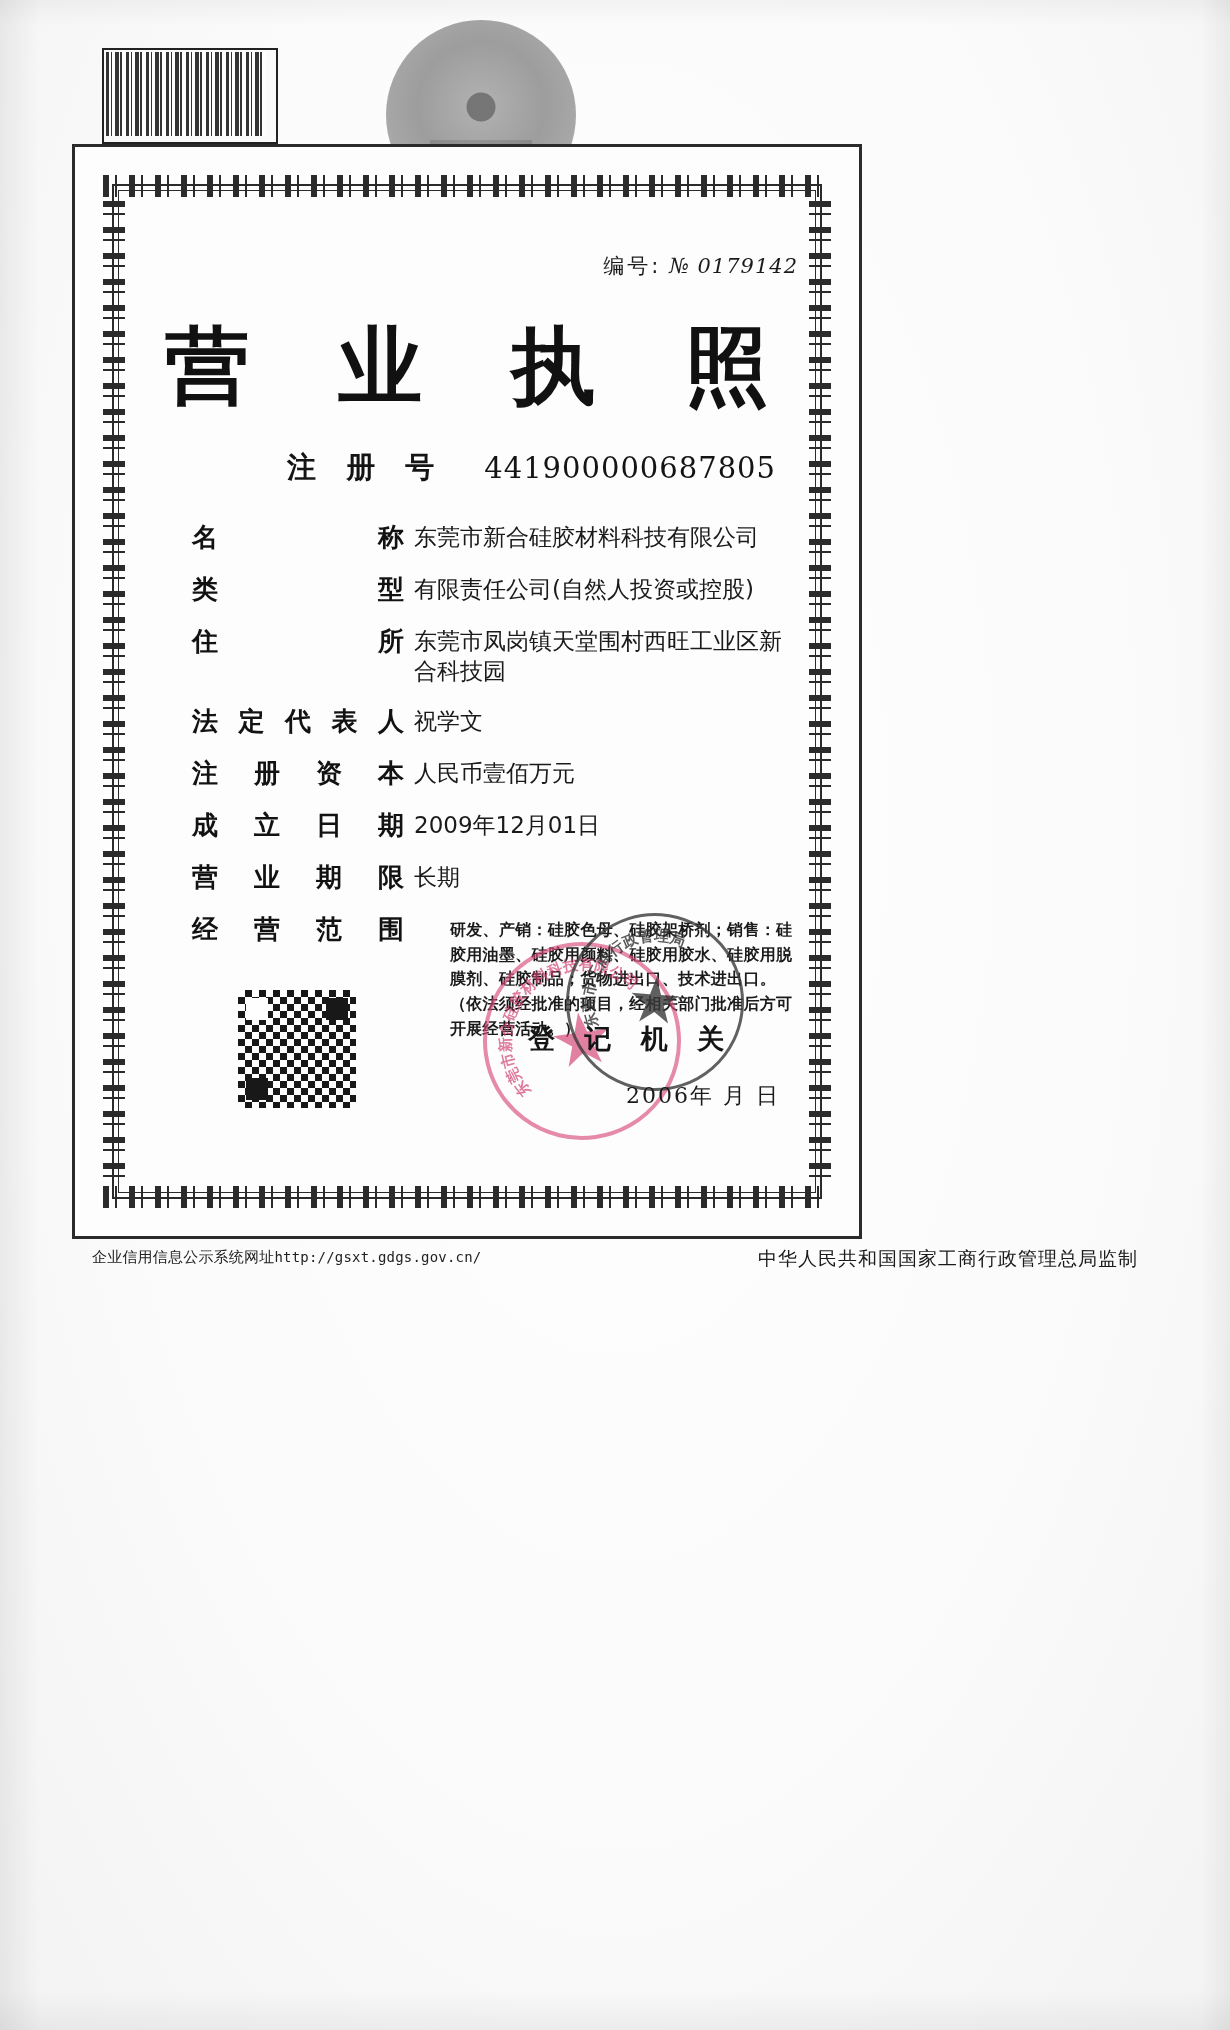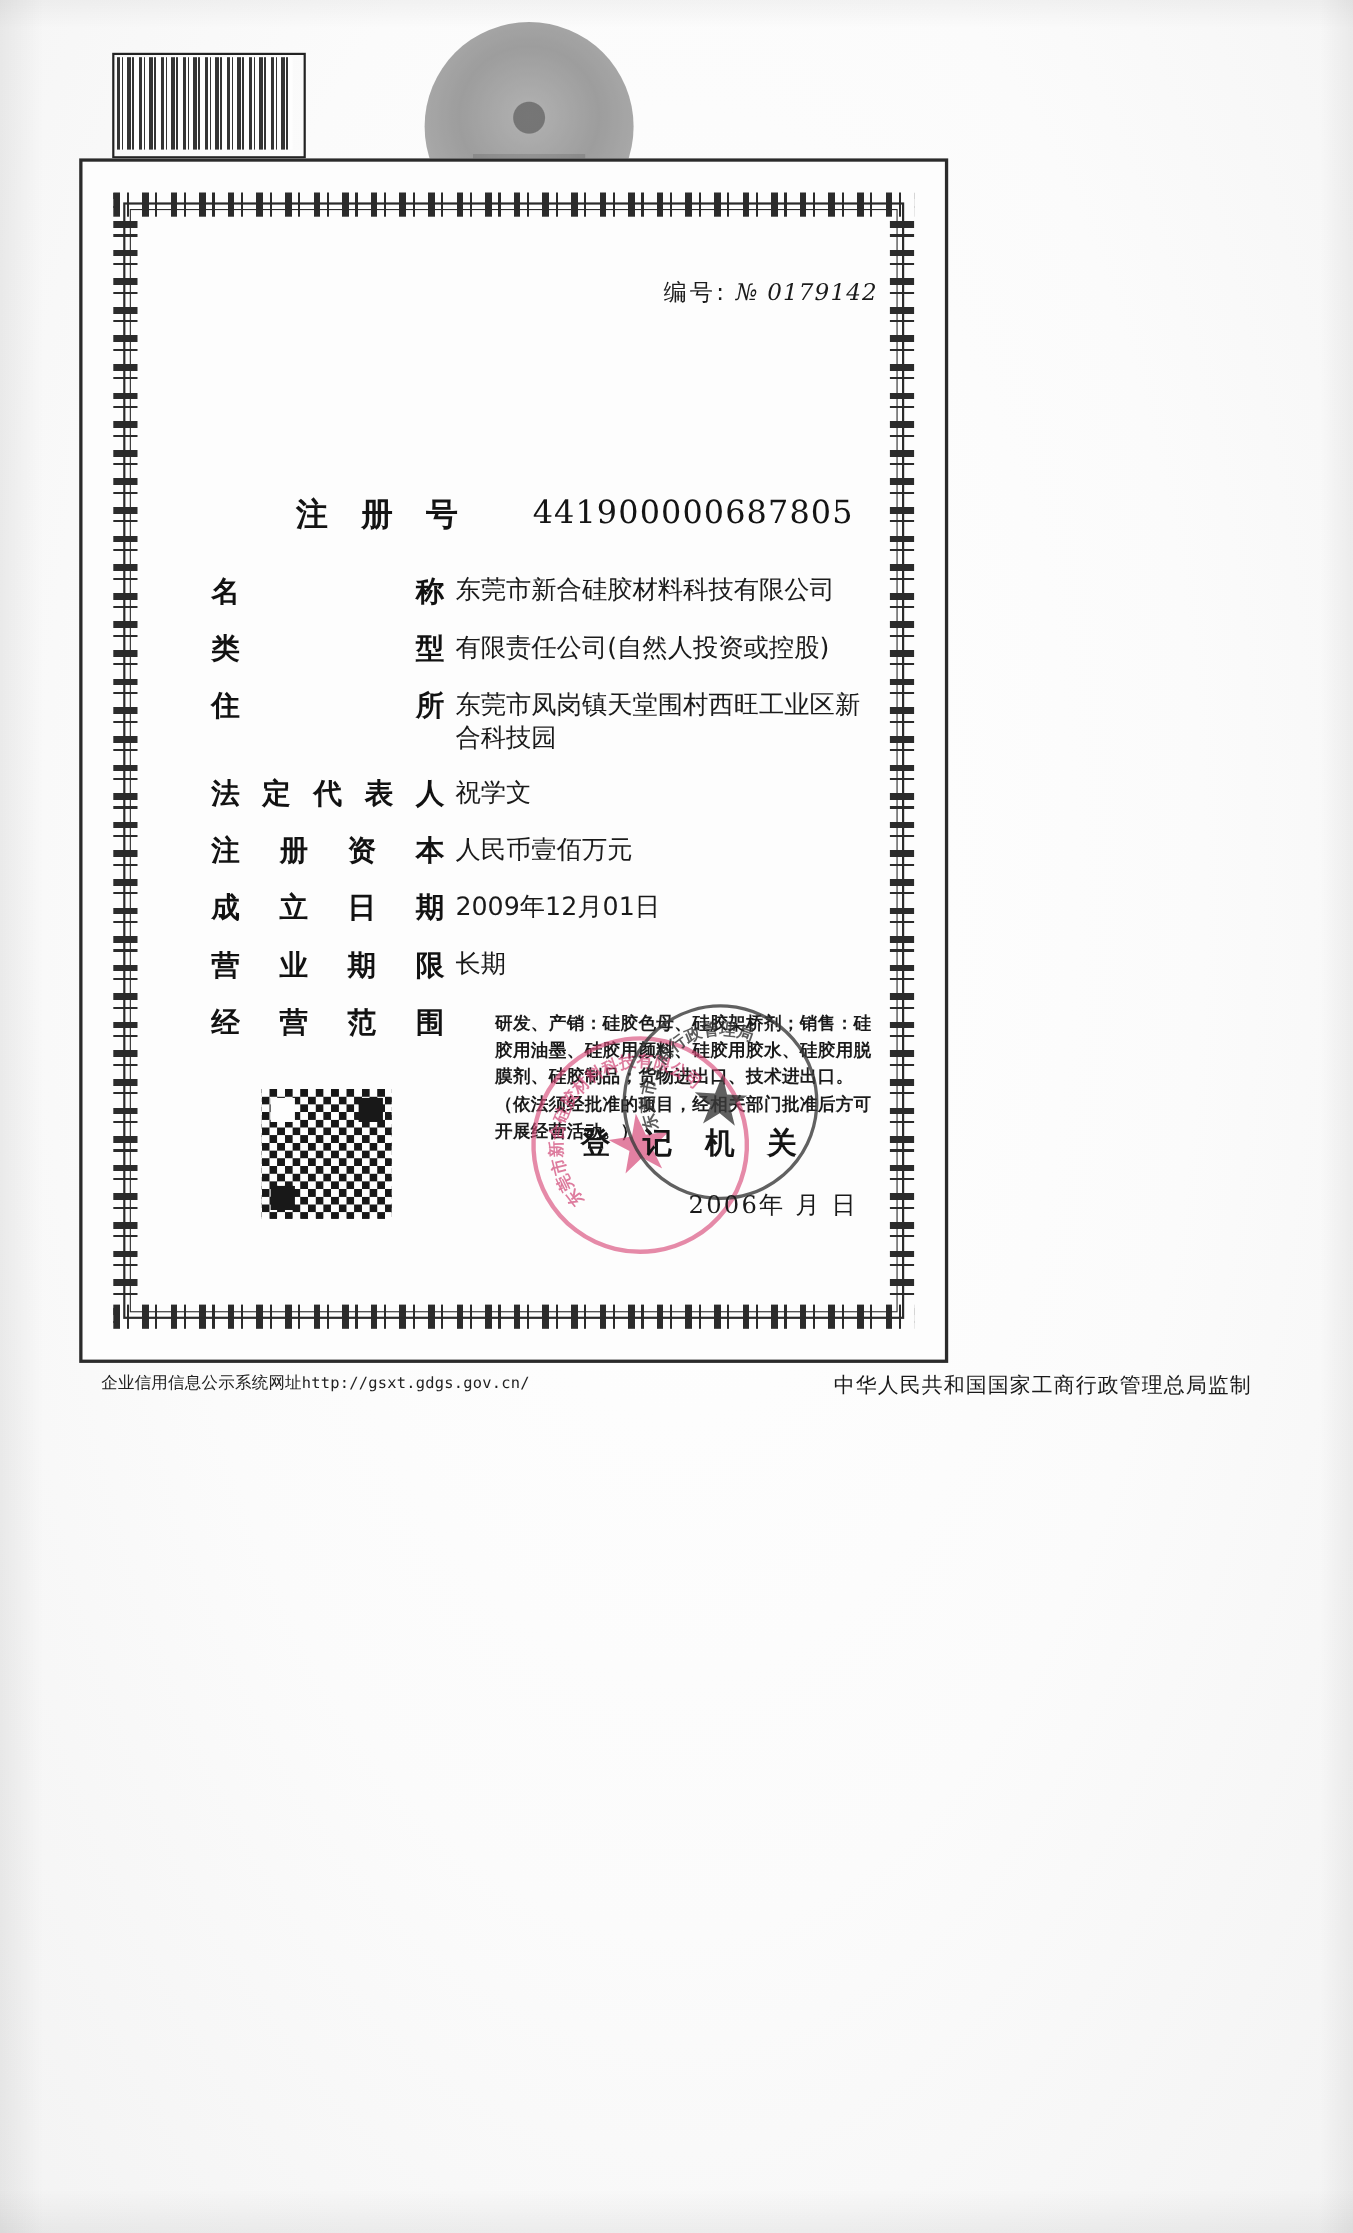--- a/index.html
+++ b/index.html
@@ -271,6 +271,7 @@
         <span class="no">0179142</span>
       </div>
 
+      <div id="title">营 业 执 照</div>
 
       <div id="regline">
         <span class="rlabel">注 册 号</span>

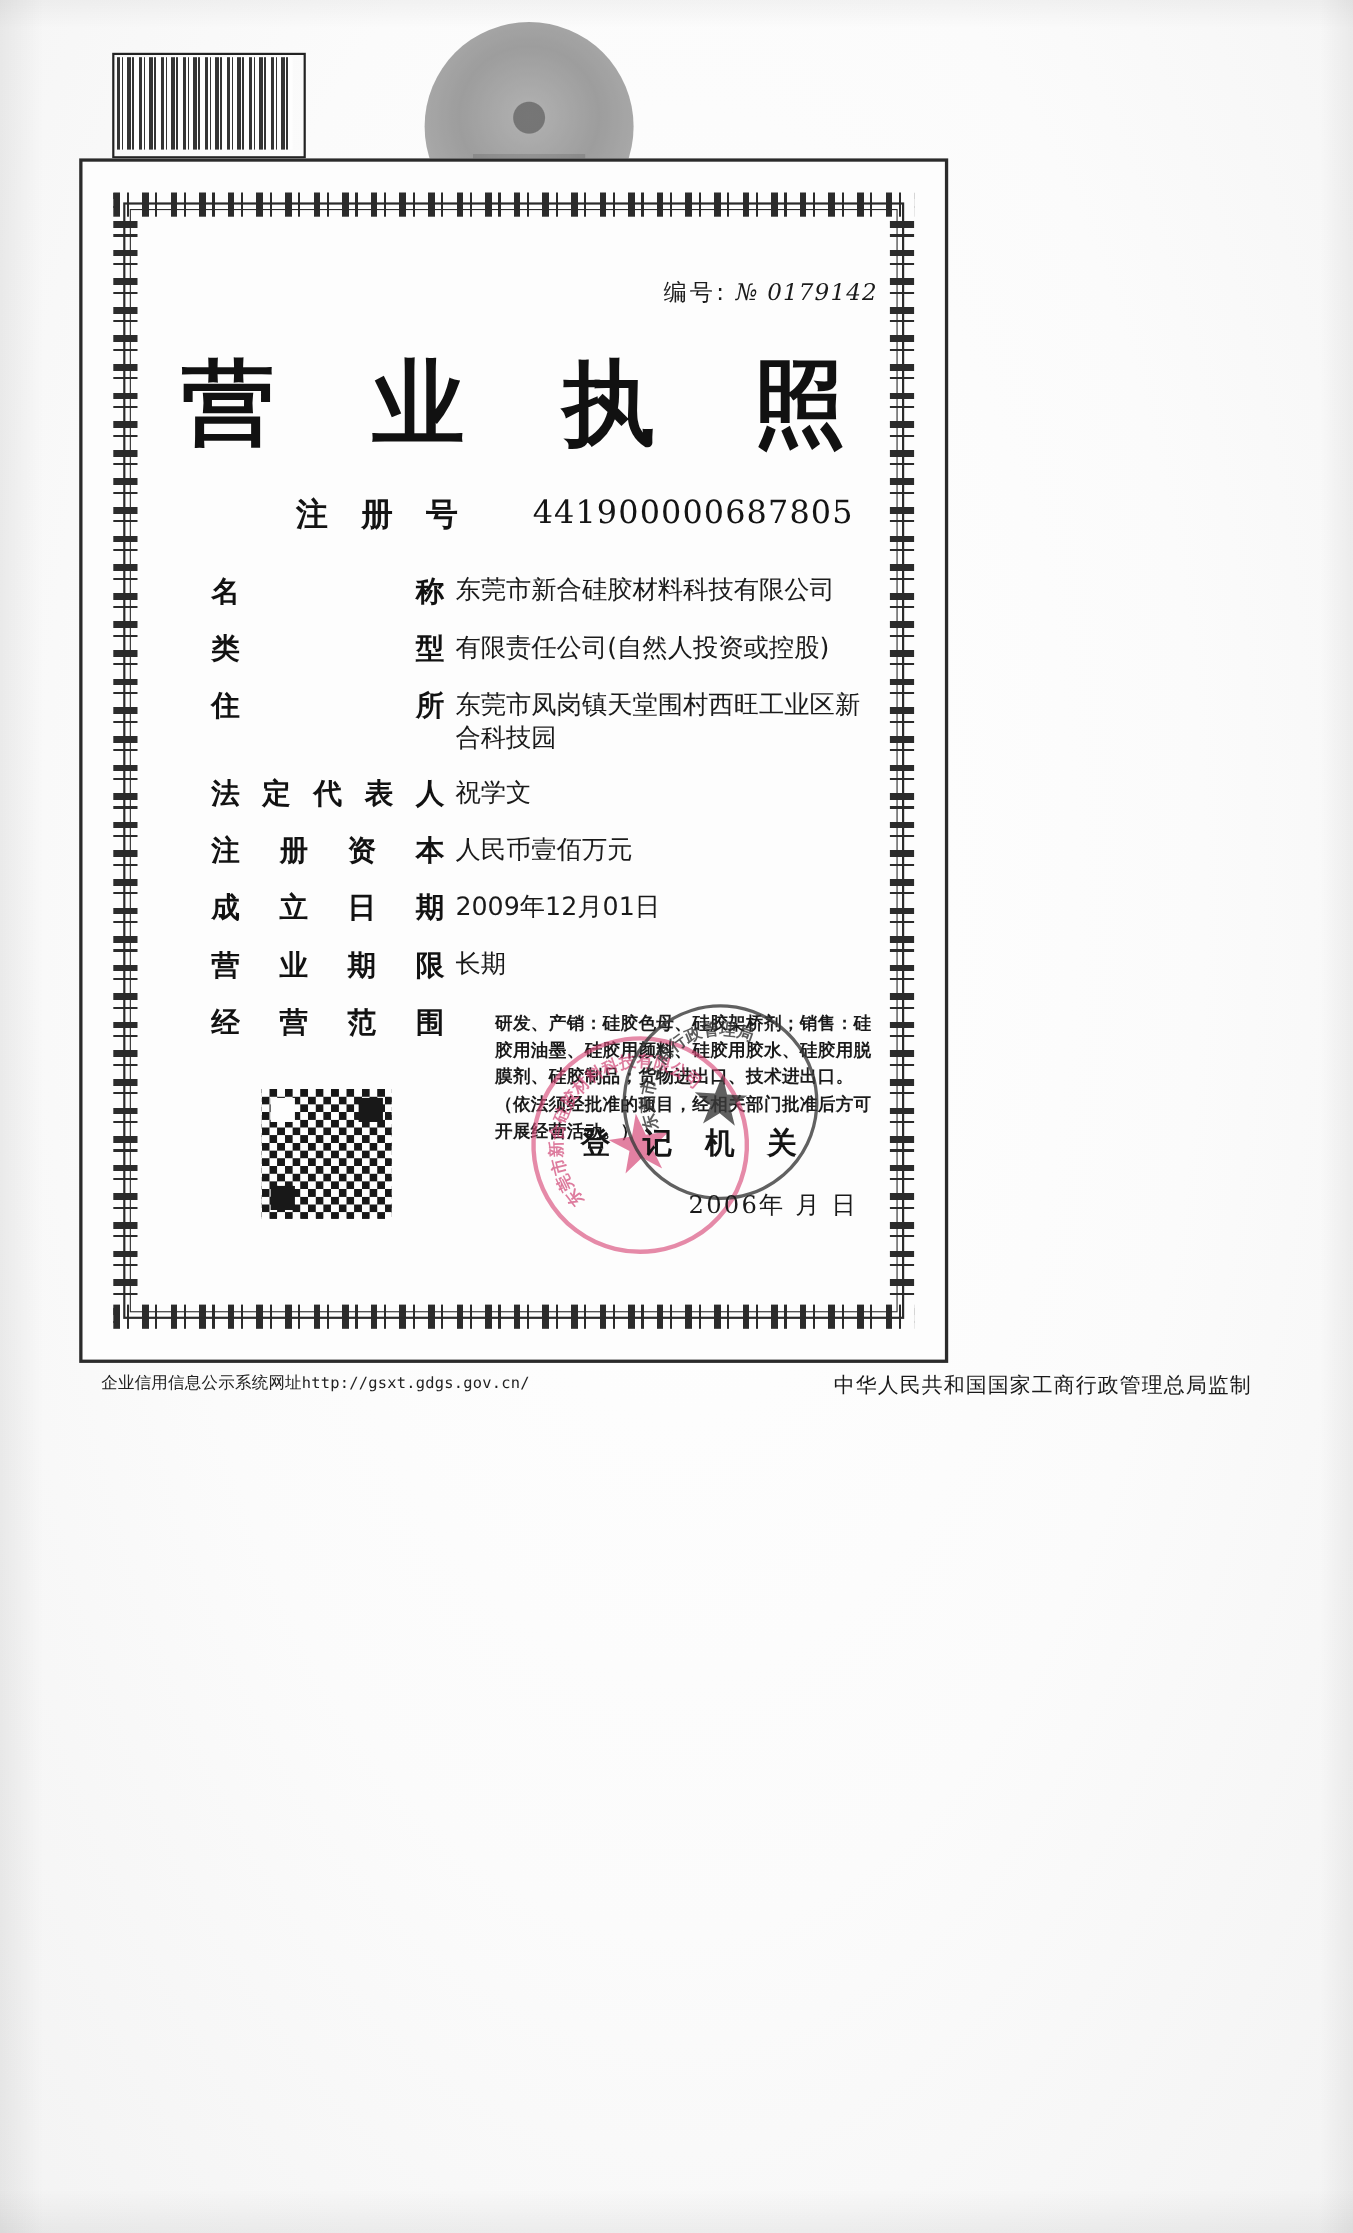--- a/index.html
+++ b/index.html
@@ -121,7 +121,7 @@
 
   #regline{
     position:absolute;right:30px;top:248px;
-    display:flex;align-items:flex-start;gap:18px;
+    display:flex;align-items:center;gap:0;
     white-space:nowrap;
   }
   #regline .rlabel{font-size:29px;letter-spacing:10px;font-weight:bold;color:#141414;}

